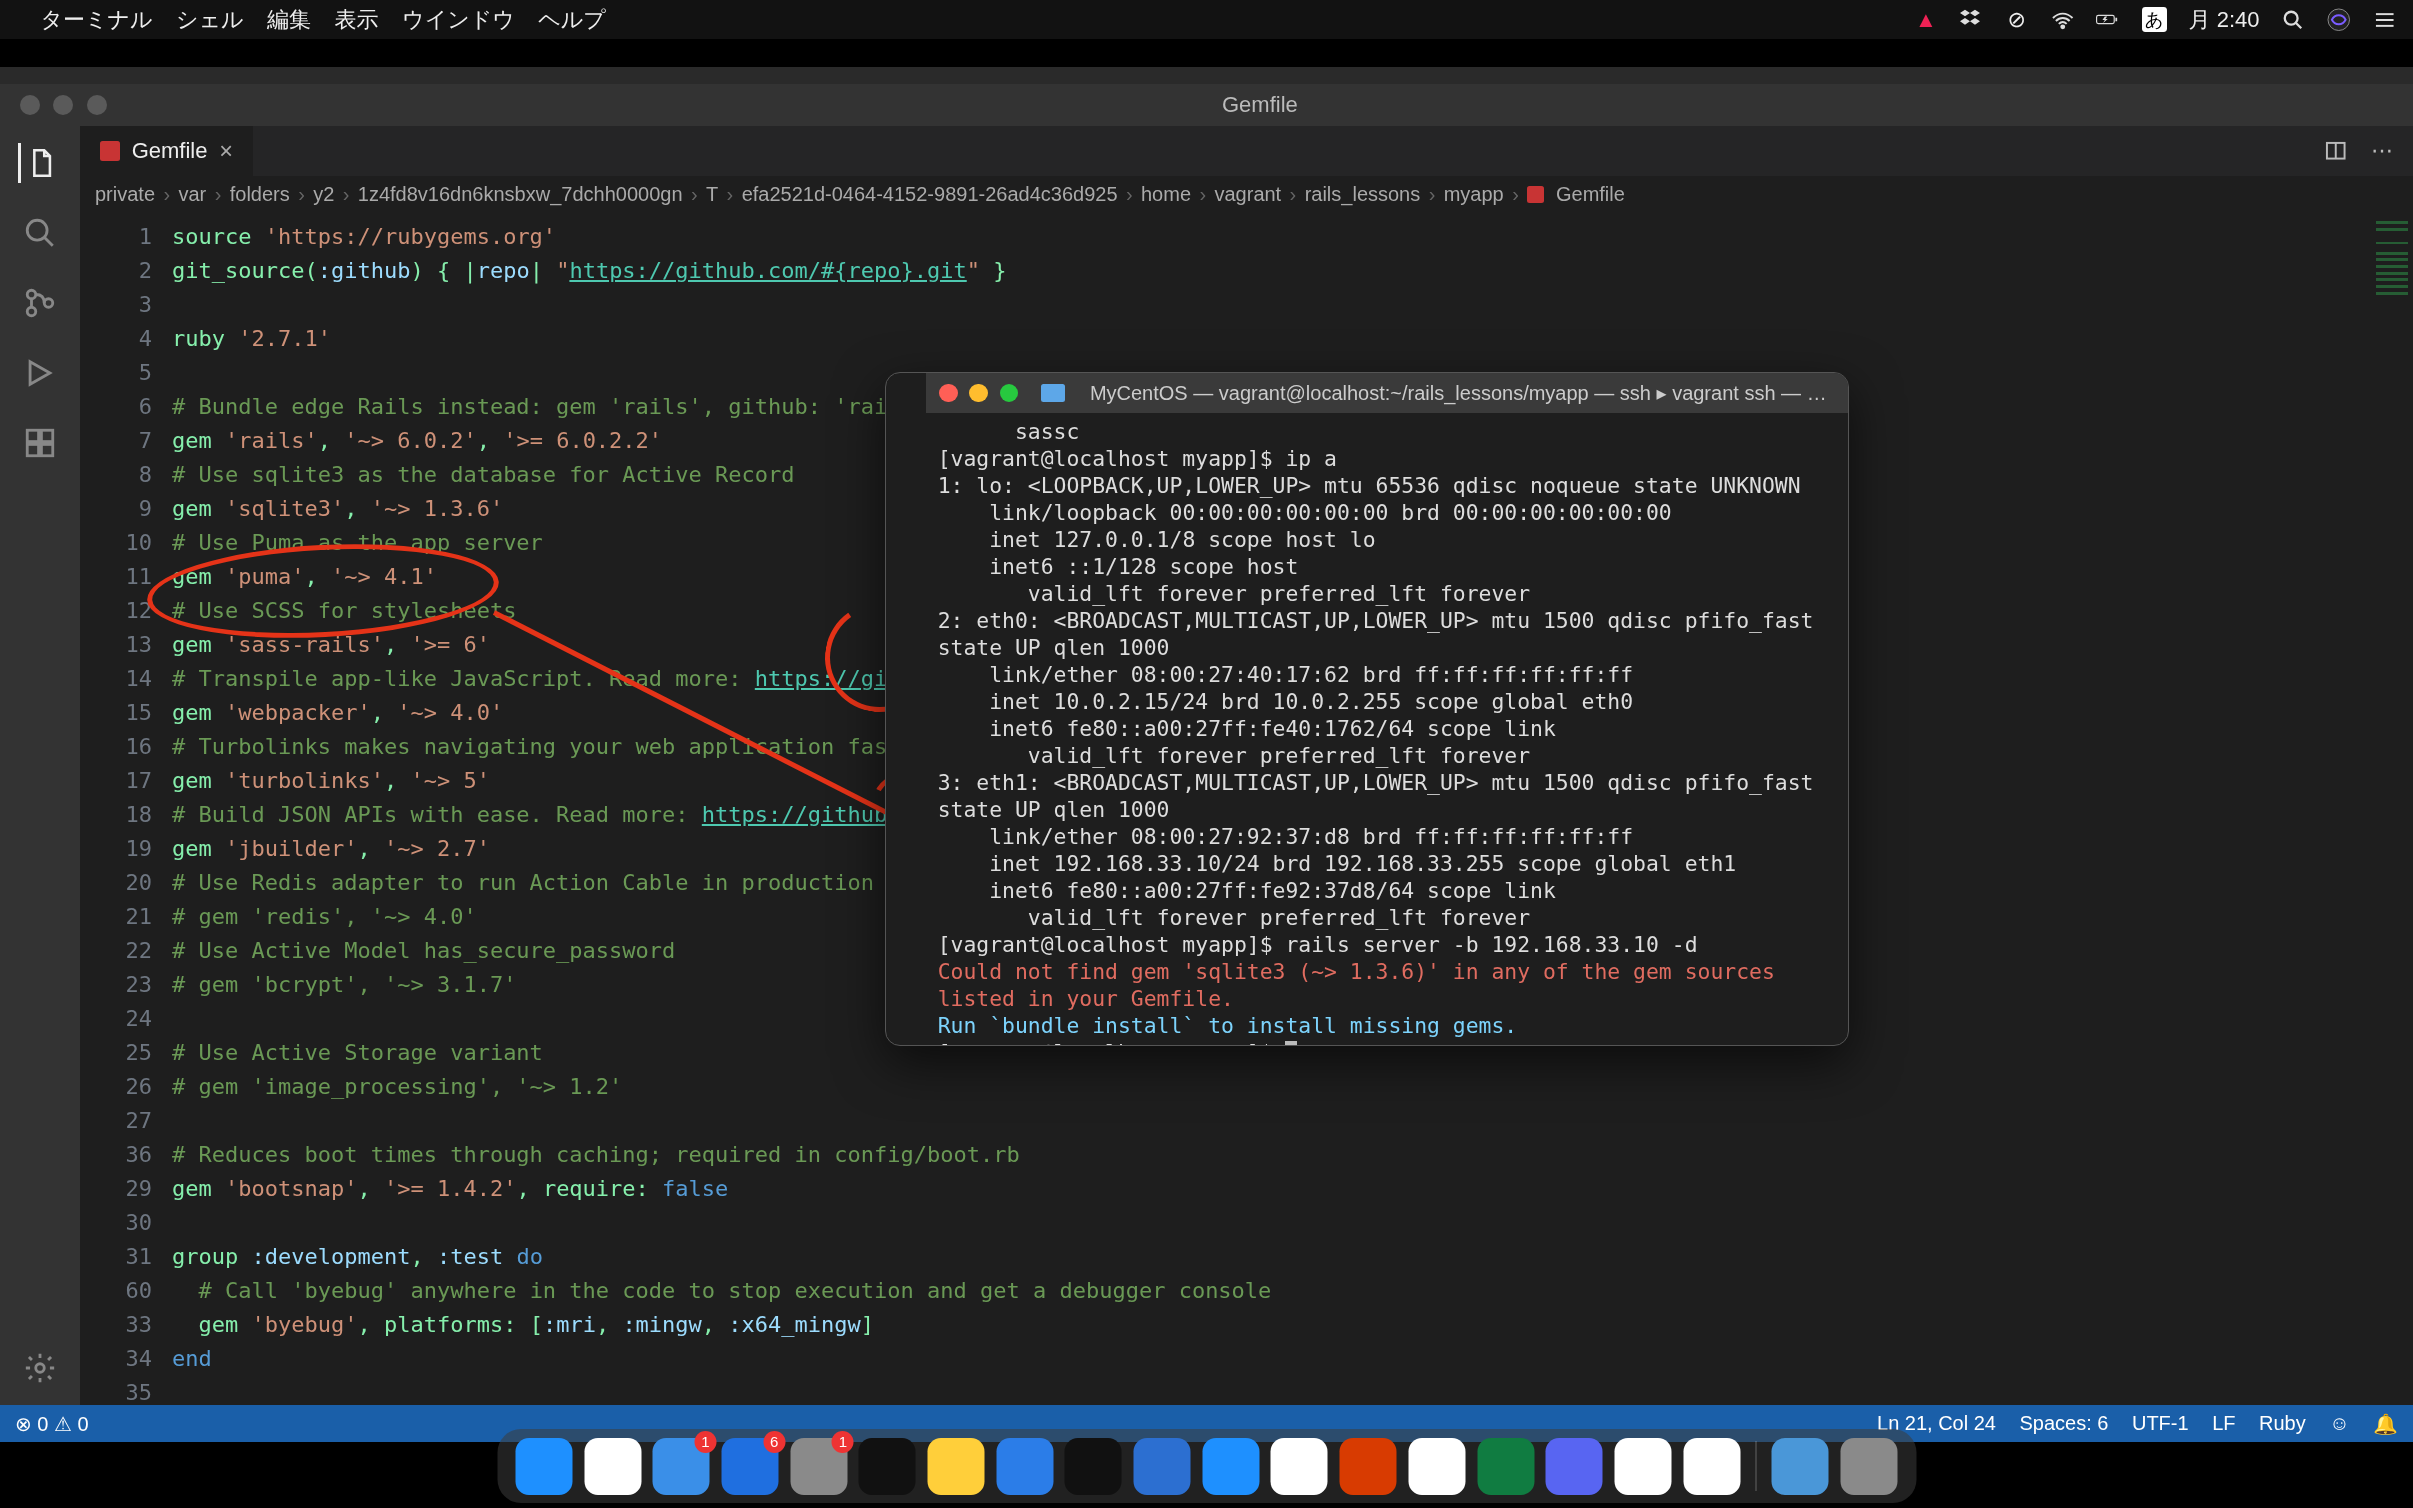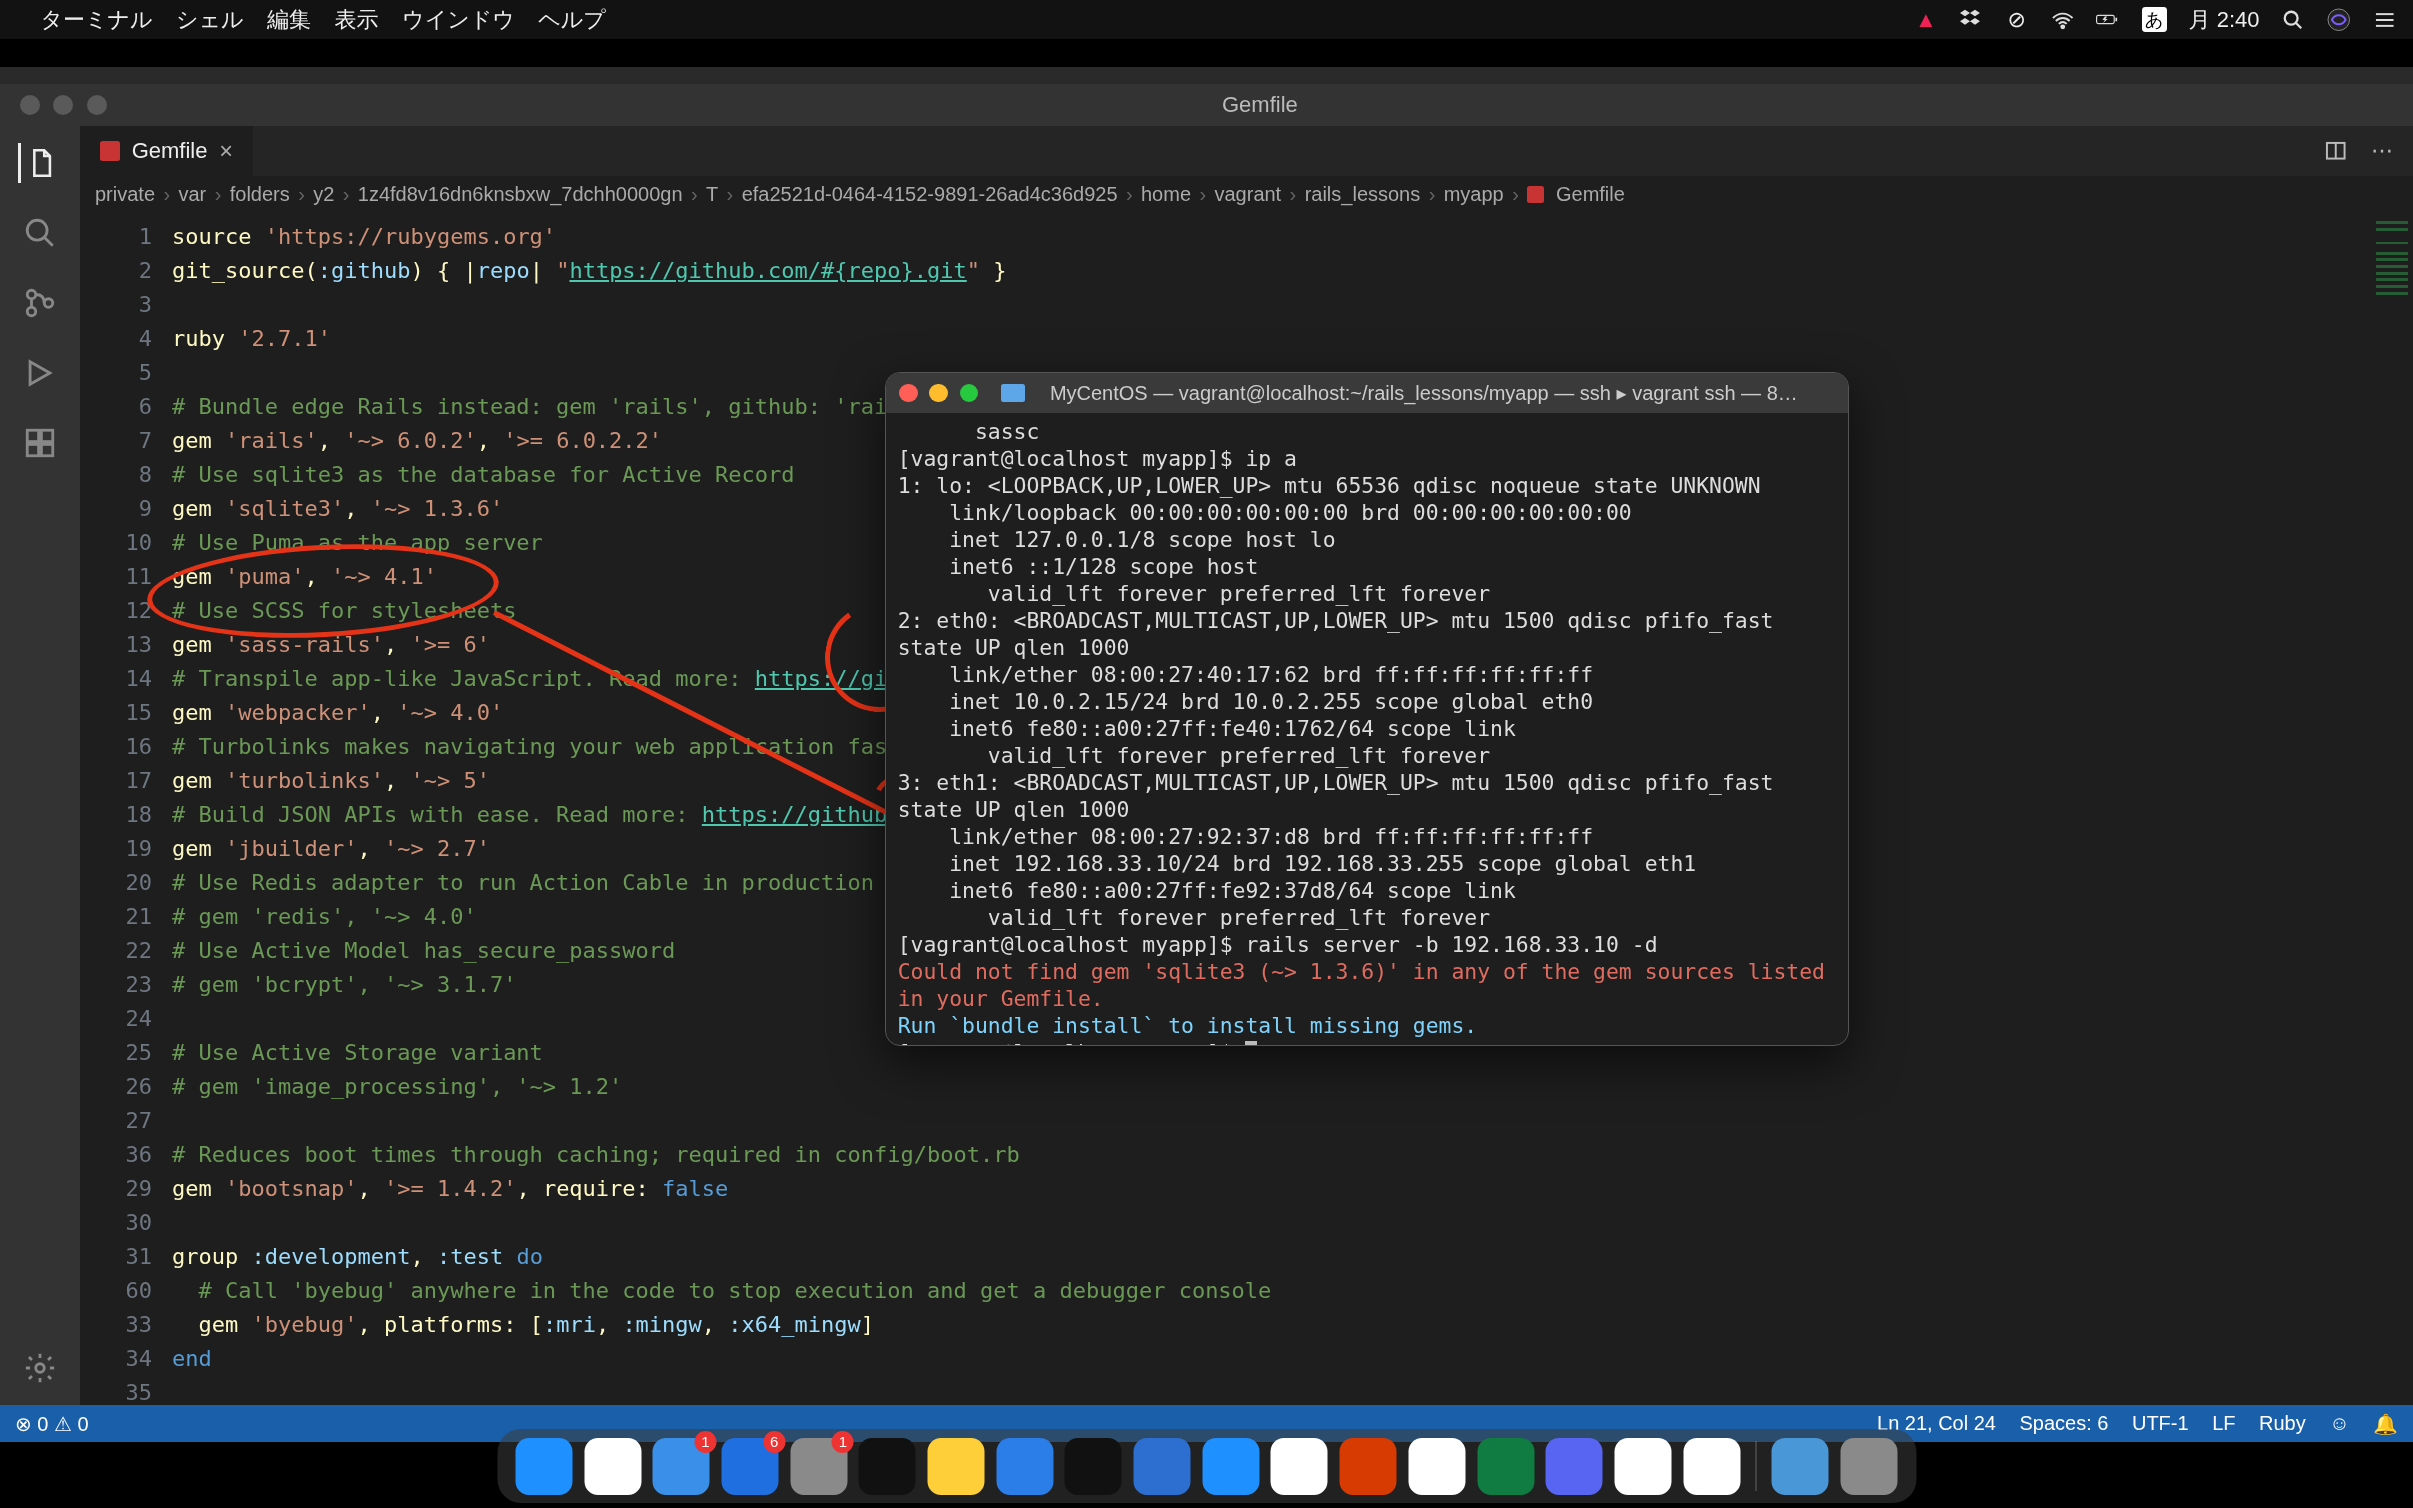--- a/index.html
+++ b/index.html
@@ -92,7 +92,7 @@
 .tok-cmt { color:#6a9955; }
 .tok-link { color:#4ec9b0; text-decoration:underline; }
 .tok-kw { color:#569cd6; }
-.tok-sym { color:#fef9c3;margin-top:24px; }
+.tok-sym { color:#86efac;margin-top:24px; }
 .tok-con { color:#9cdcfe; }
 
 .minimap {

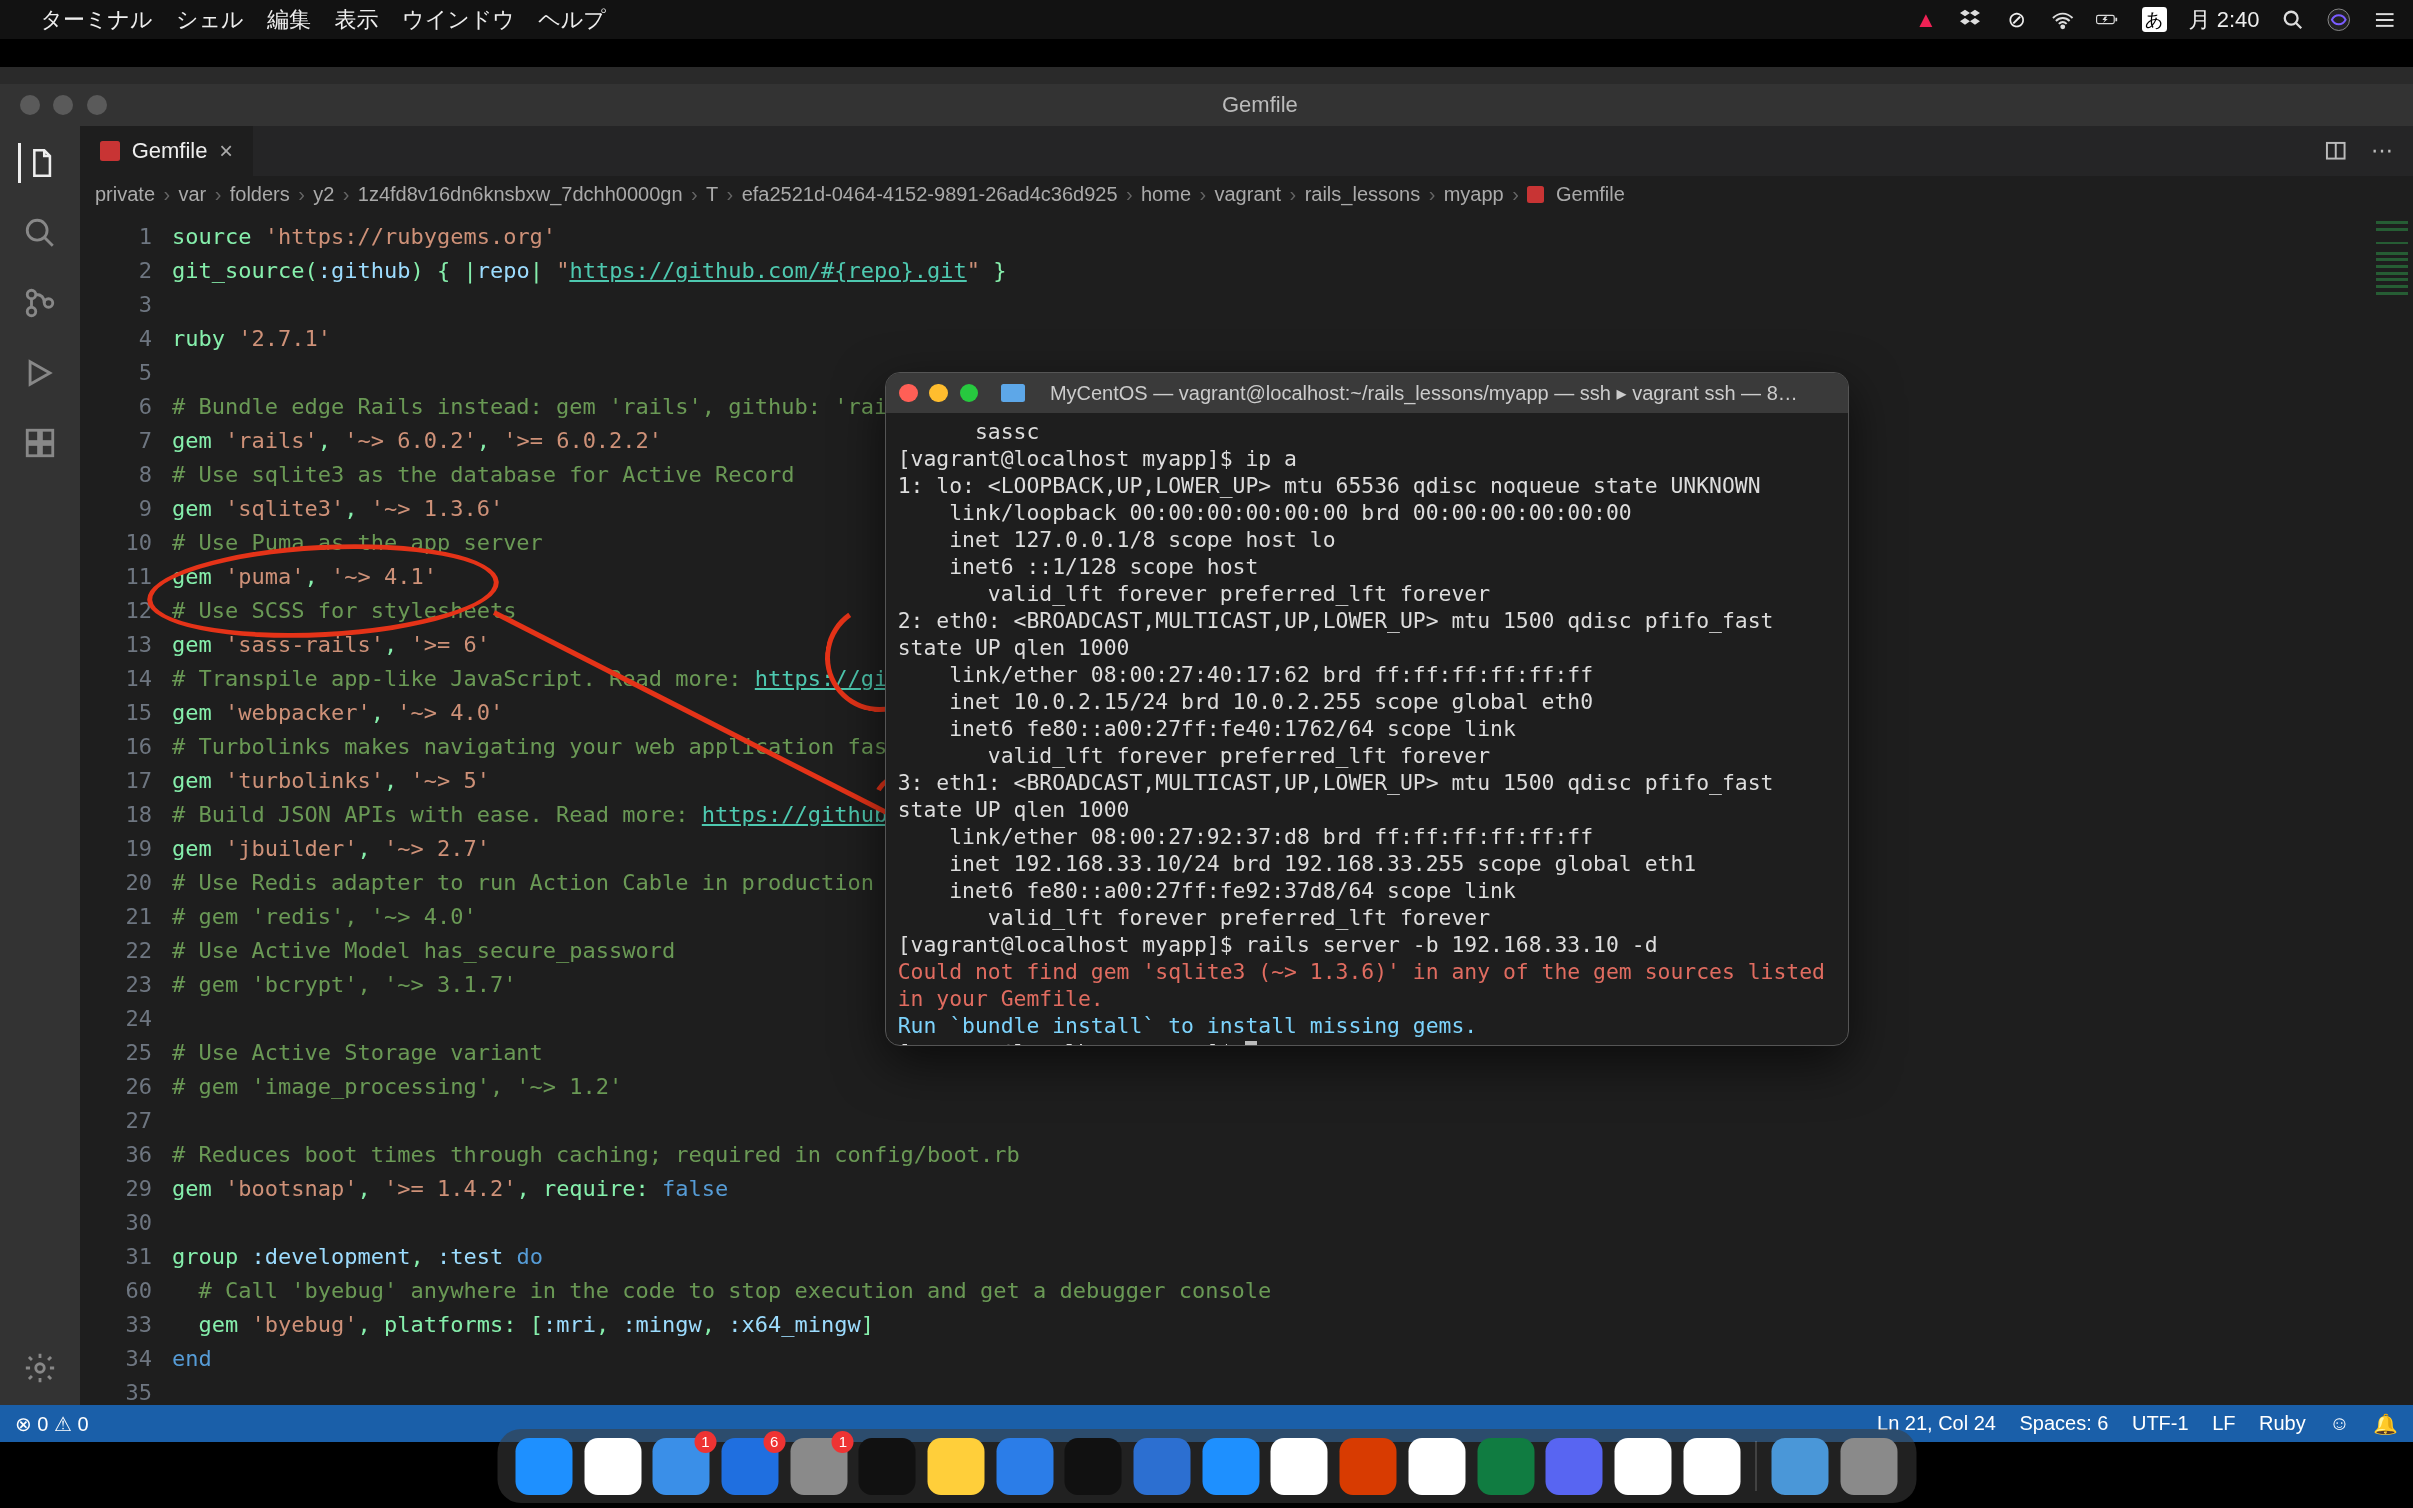--- a/index.html
+++ b/index.html
@@ -119,6 +119,7 @@
   color:#ddd;
   display:flex; flex-direction:column;
   overflow:hidden;
+  padding-left:40px;
 }
 .term-titlebar {
   height:40px; background:#3a3a3a; display:flex; align-items:center; gap:11.7px;

